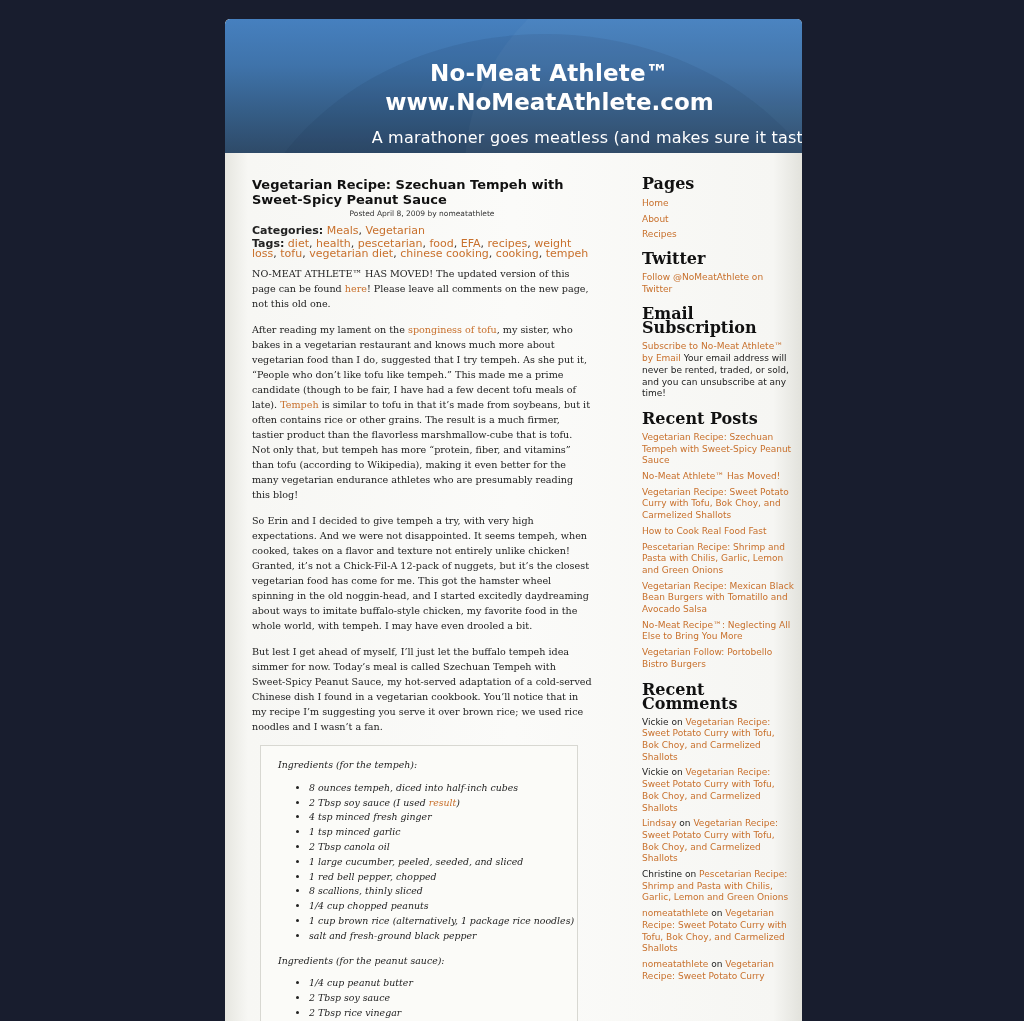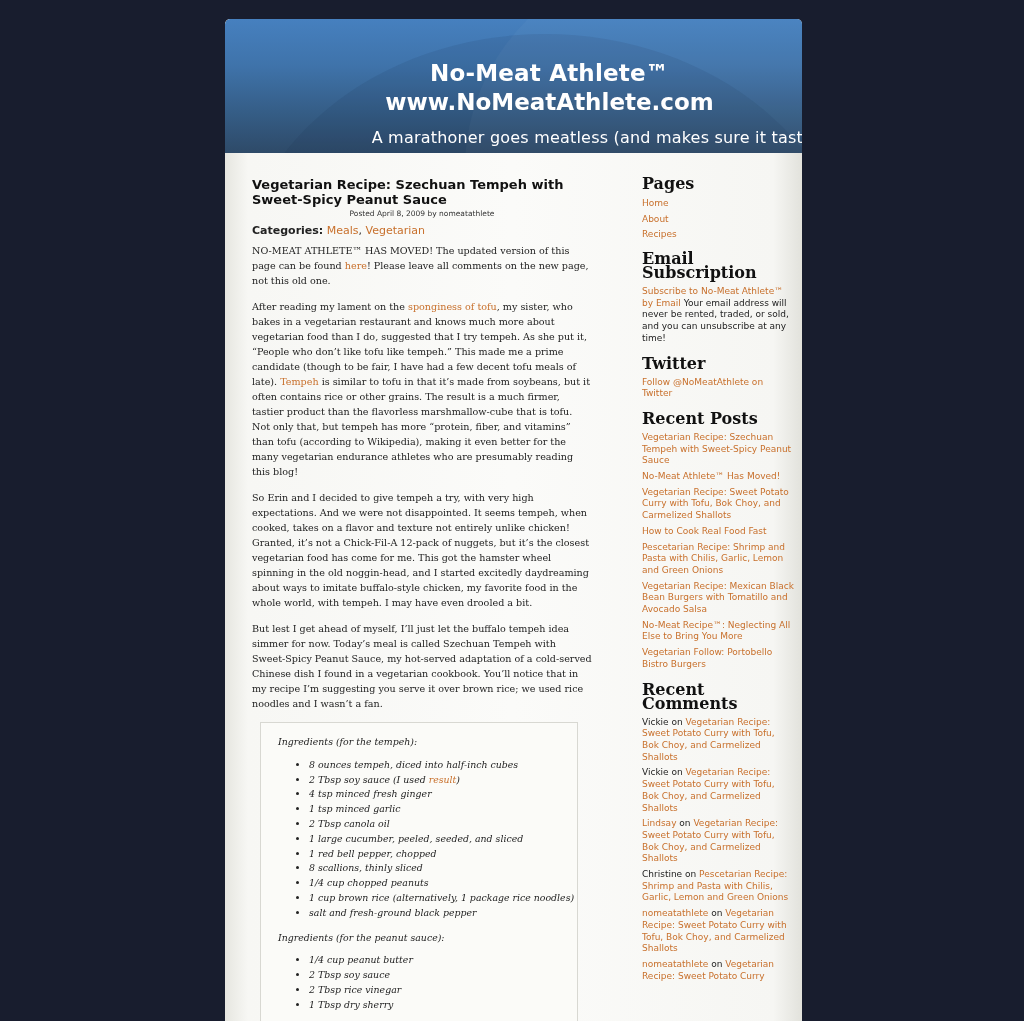--- a/index.html
+++ b/index.html
@@ -81,6 +81,10 @@
       <span class="lbl">Categories:</span>
       <span id="cats-list"> <a>Meals</a>, <a>Vegetarian</a></span>
     </div>
+    <div class="post-tags">
+      <span class="lbl">Tags:</span>
+      <span id="tags-list"> <a>diet</a>, <a>health</a>, <a>pescetarian</a>, <a>food</a>, <a>EFA</a>, <a>recipes</a>, <a>weight loss</a>, <a>tofu</a>, <a>vegetarian diet</a>, <a>chinese cooking</a>, <a>cooking</a>, <a>tempeh</a></span>
+    </div>
 
     <div class="content">
       <p><span>NO-MEAT ATHLETE™ HAS MOVED!  The updated version of this page can be found </span><a>here</a><span>!  Please leave all comments on the new page, not this old one.</span></p>

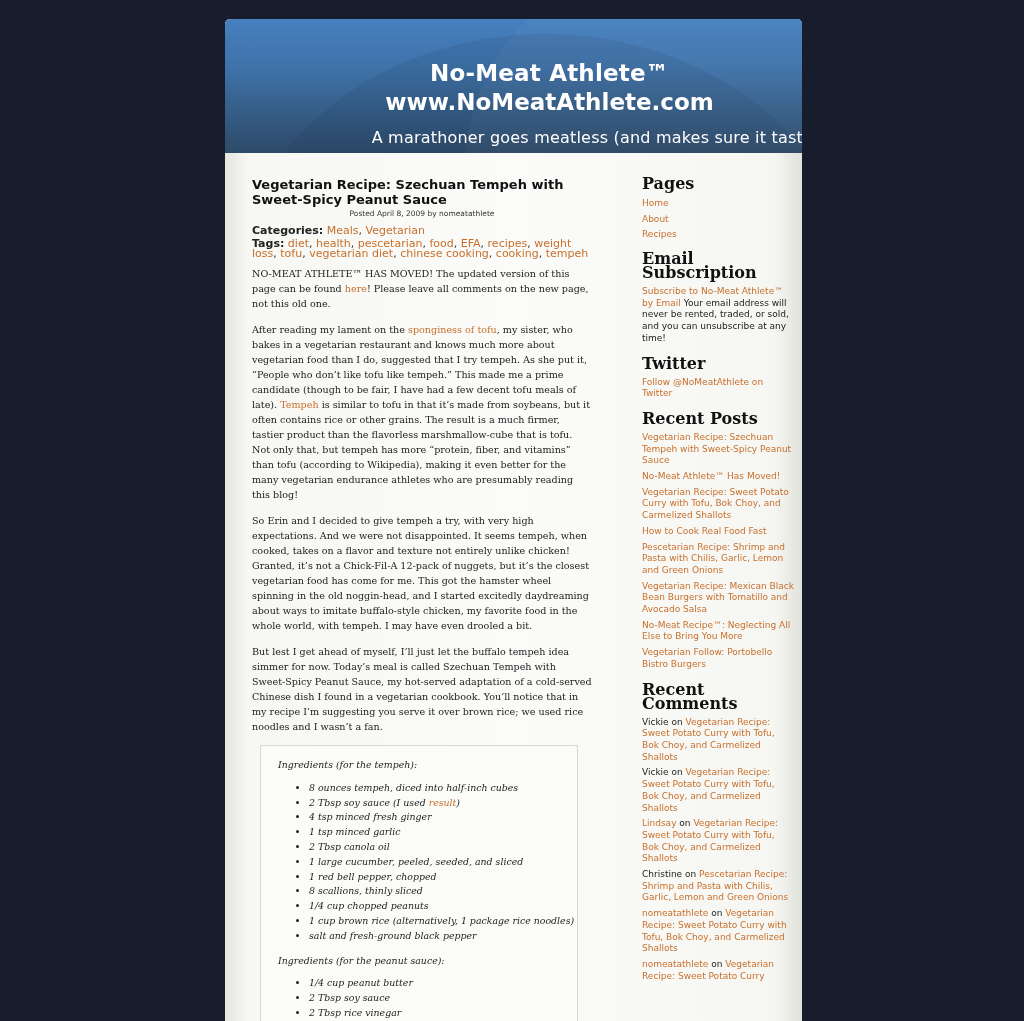--- a/index.html
+++ b/index.html
@@ -128,12 +128,12 @@
         </div>
     </div>
     <div class="widget">
+      <h3 class="widget-title">Twitter</h3>
+      <div><a>Follow @NoMeatAthlete on Twitter</a></div>
+    </div>
+    <div class="widget">
       <h3 class="widget-title">Email Subscription</h3>
       <div><a>Subscribe to No-Meat Athlete™ by Email</a><span> Your email address will never be rented, traded, or sold, and you can unsubscribe at any time!</span></div>
-    </div>
-    <div class="widget">
-      <h3 class="widget-title">Twitter</h3>
-      <div><a>Follow @NoMeatAthlete on Twitter</a></div>
     </div>
     <div class="widget">
       <h3 class="widget-title">Recent Posts</h3>

